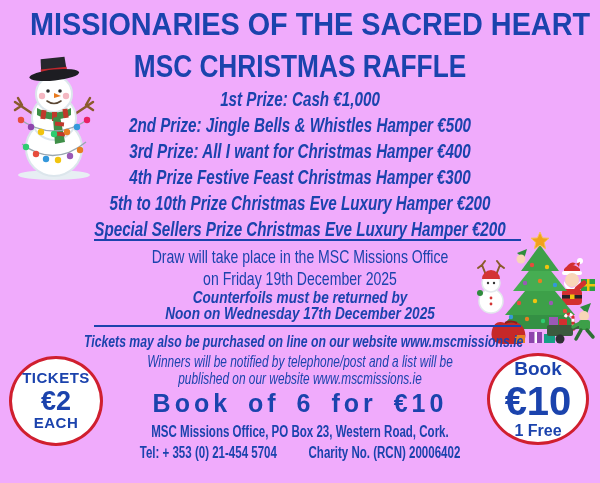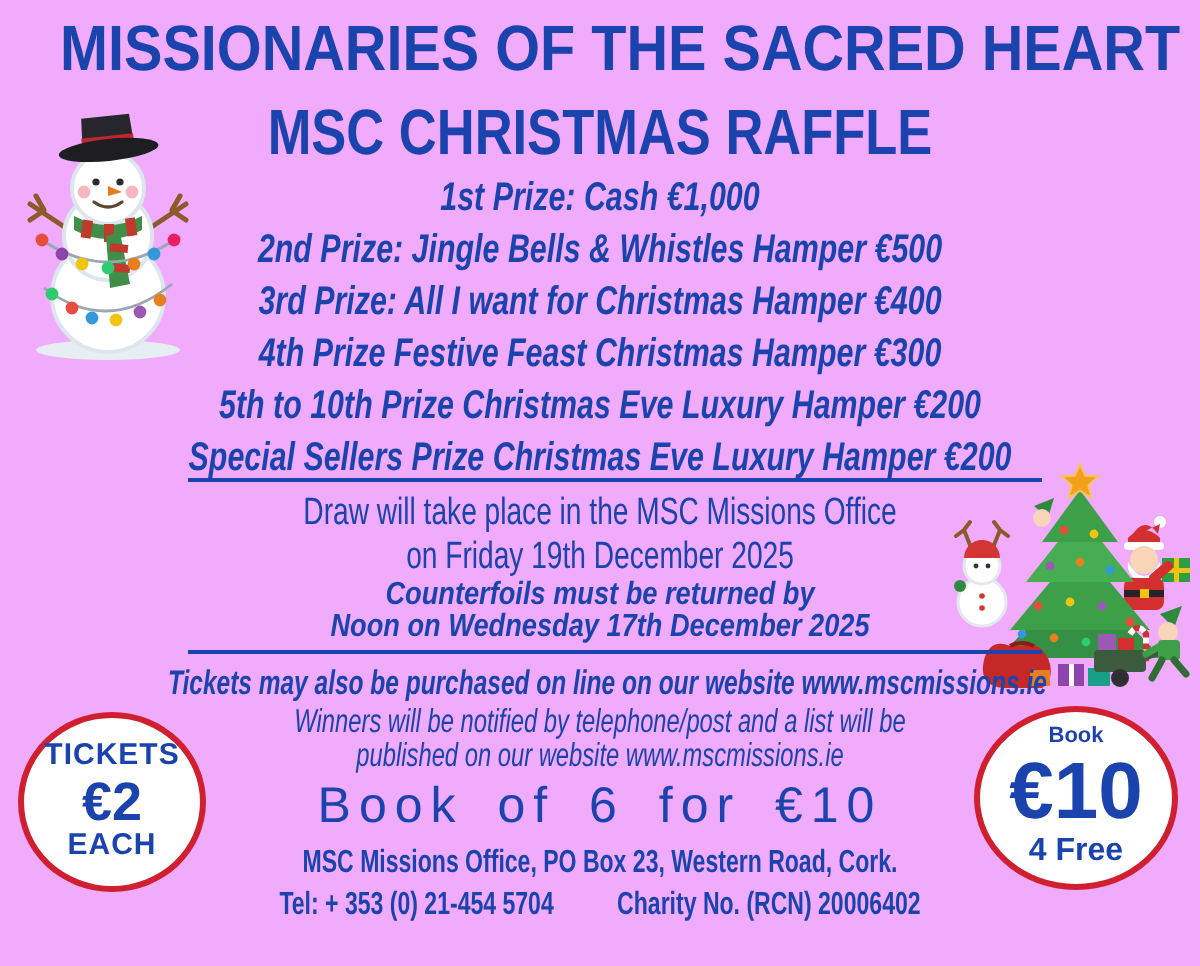--- a/index.html
+++ b/index.html
@@ -39,7 +39,7 @@
   .badge-right { left:487px; top:353px; width:96px; height:86px; }
   .b-sm  { font-size:15px; line-height:1.1; letter-spacing:.5px; }
   .b-lg  { font-size:27px; line-height:1.05; }
-  .b-sm2 { font-size:11px; line-height:1.15; }
+  .b-sm2 { font-size:19px; line-height:1.15; }
   .b-lg2 { font-size:40px; line-height:1.05; }
   .b-bot2{ font-size:16px; line-height:1.15; }
   .illus { position:absolute; z-index:1; }

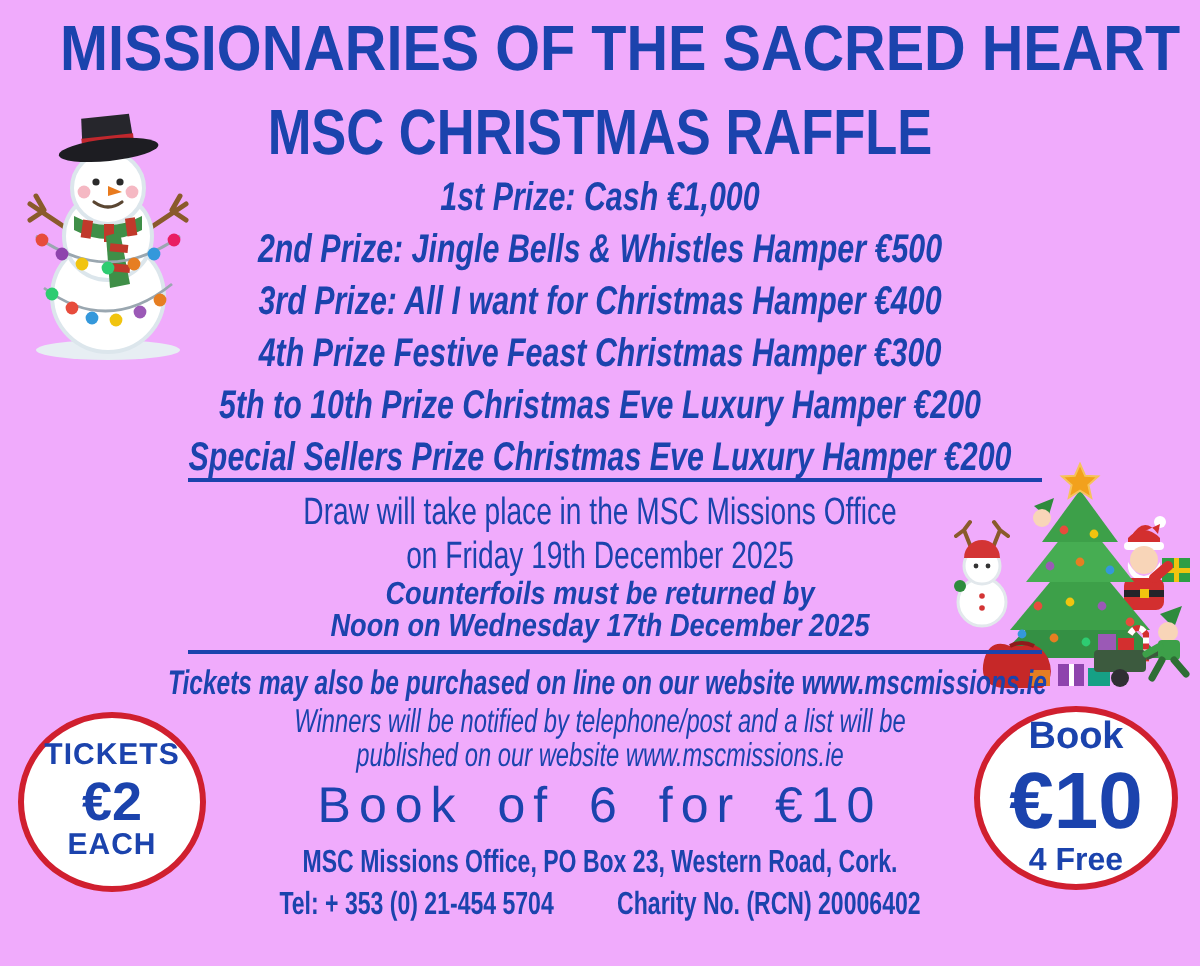--- a/index.html
+++ b/index.html
@@ -26,7 +26,7 @@
   .divider { position:absolute; left:94px; width:427px; height:2px; background:var(--blue); z-index:2; }
   .tickets-line { top:332px; font-size:17px; font-weight:bold; font-style:italic; }
   .winners { font-size:16.5px; font-style:italic; }
-  .book { top:389px; font-size:25px; font-weight:normal; letter-spacing:4px; word-spacing:6px; }
+  .book { top:389px; font-size:25px; font-weight:bold; letter-spacing:4px; word-spacing:6px; }
   .addr { top:423px; font-size:16px; font-weight:bold; }
   .tel  { top:444px; font-size:16px; font-weight:bold; }
   .tel .gap { display:inline-block; width:44px; }

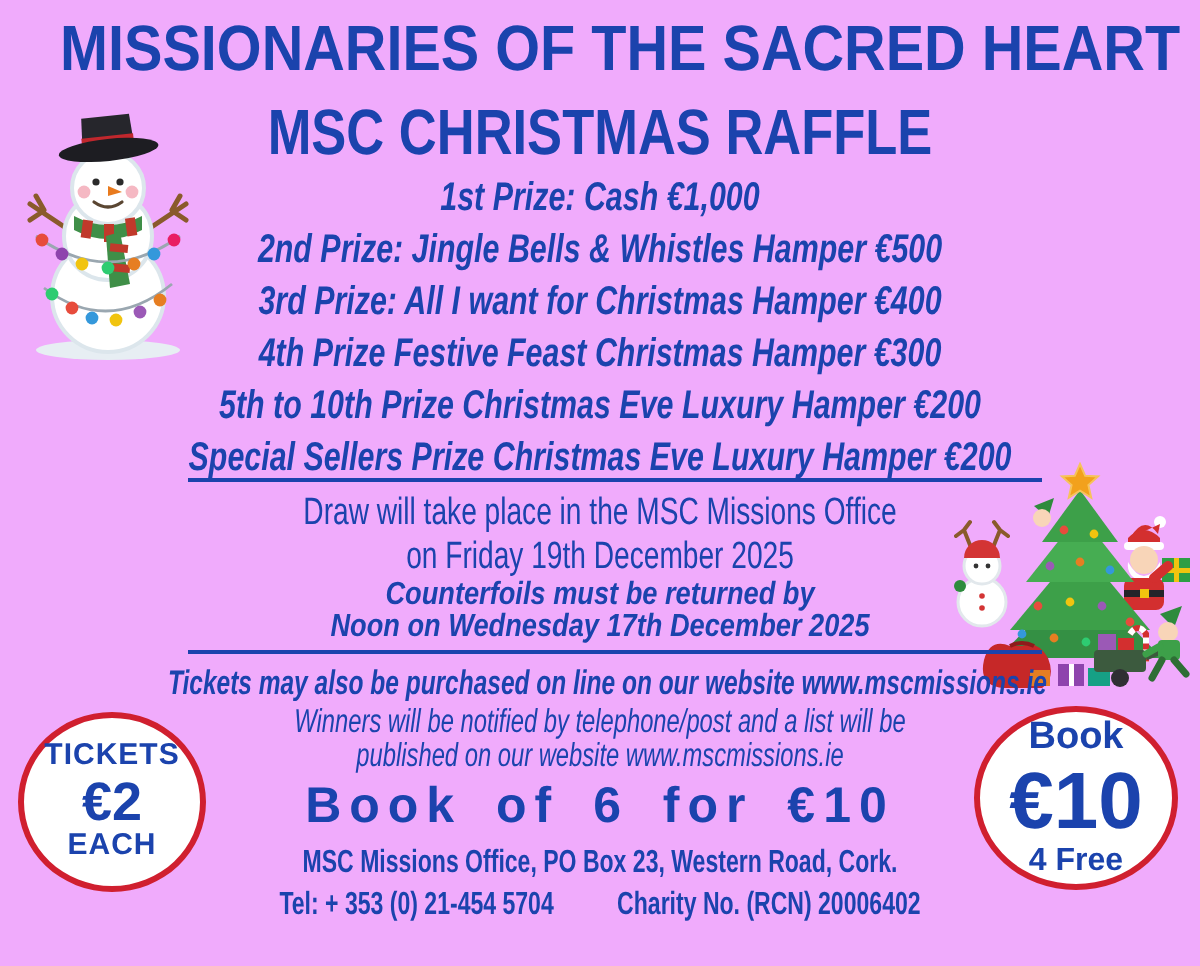--- a/index.html
+++ b/index.html
@@ -210,7 +210,7 @@
   <div class="badge badge-right">
     <span class="b-sm2">Book</span>
     <span class="b-lg2">€10</span>
-    <span class="b-bot2">4 Free</span>
+    <span class="b-bot2">1 Free</span>
   </div>
 
 </div>

